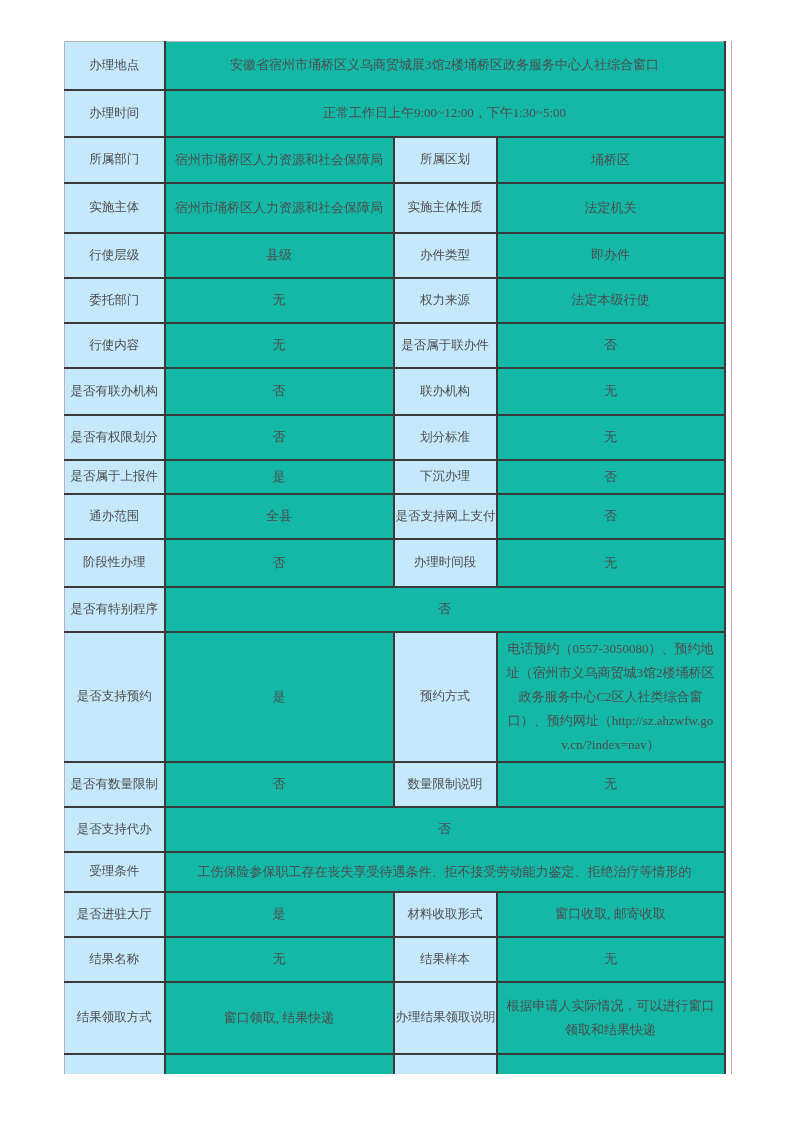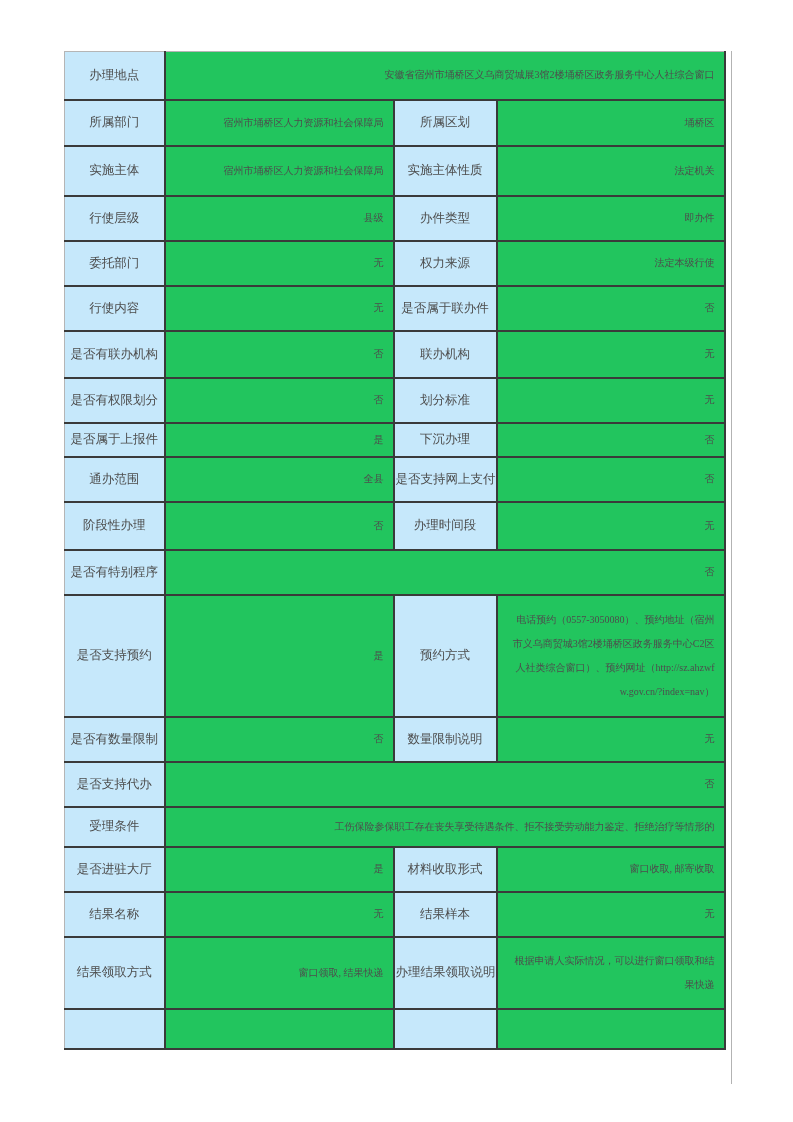--- a/index.html
+++ b/index.html
@@ -18,7 +18,7 @@
   .table-wrap {
     position: absolute;
     left: 64px;
-    top: 51px;
+    top: 41px;
     width: 668px;
     height: 1033px; 
     overflow: hidden;

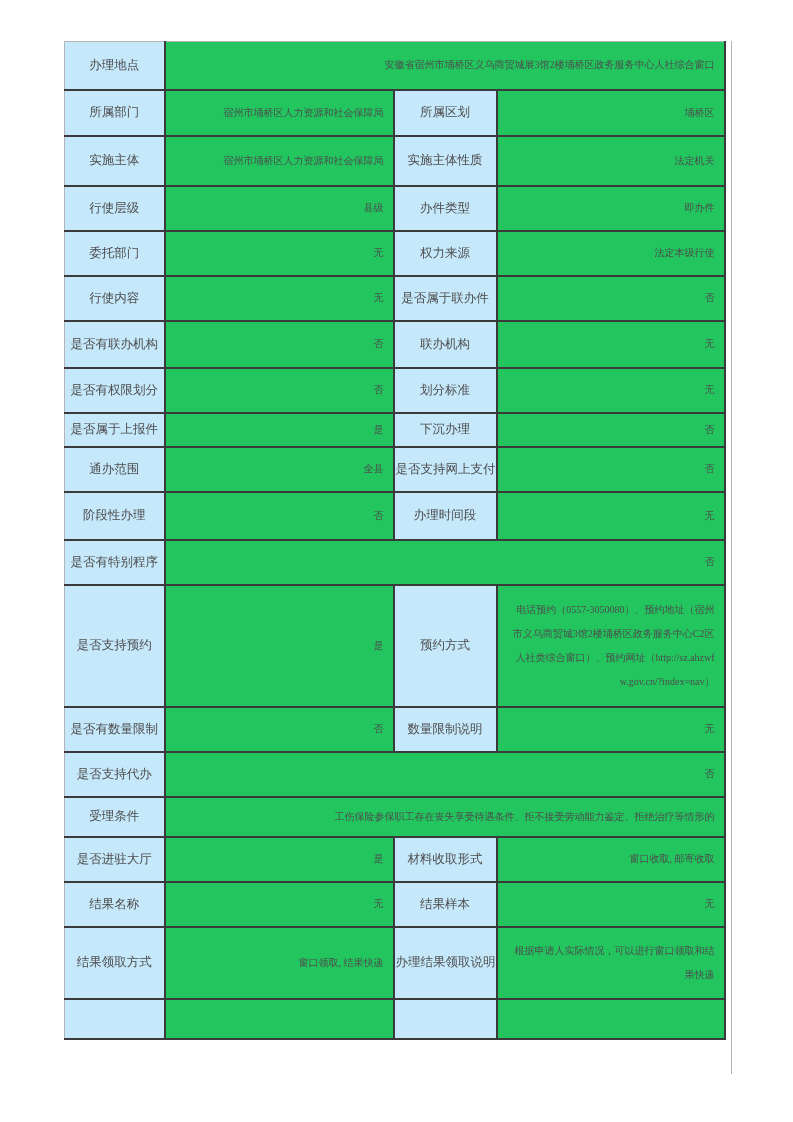--- a/index.html
+++ b/index.html
@@ -56,9 +56,9 @@
     padding: 0 1px;
   }
   td.value {
-    background: #22c55e;
-    font-size: 10px;
-    text-align: right;
+    background: #14b8a6;
+    font-size: 13px;
+    text-align: center;
     padding: 4px 9px;
     line-height: 24px;
     word-break: break-all;

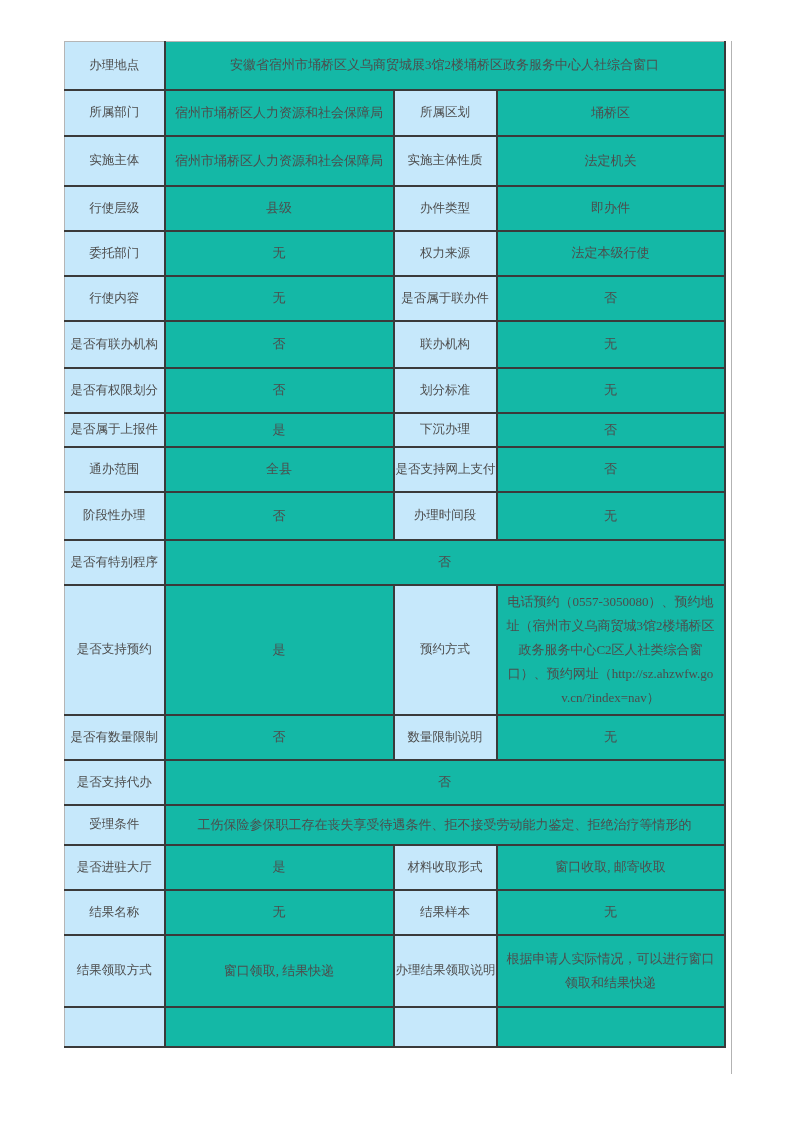--- a/index.html
+++ b/index.html
@@ -81,6 +81,10 @@
             <td class="label">办理地点</td>
             <td class="value" colspan="3">安徽省宿州市埇桥区义乌商贸城展3馆2楼埇桥区政务服务中心人社综合窗口</td>
           </tr>
+          <tr style="height: 47px;">
+            <td class="label">办理时间</td>
+            <td class="value" colspan="3">正常工作日上午9:00~12:00，下午1:30~5:00</td>
+          </tr>
           <tr style="height: 46px;">
             <td class="label">所属部门</td>
             <td class="value">宿州市埇桥区人力资源和社会保障局</td>

